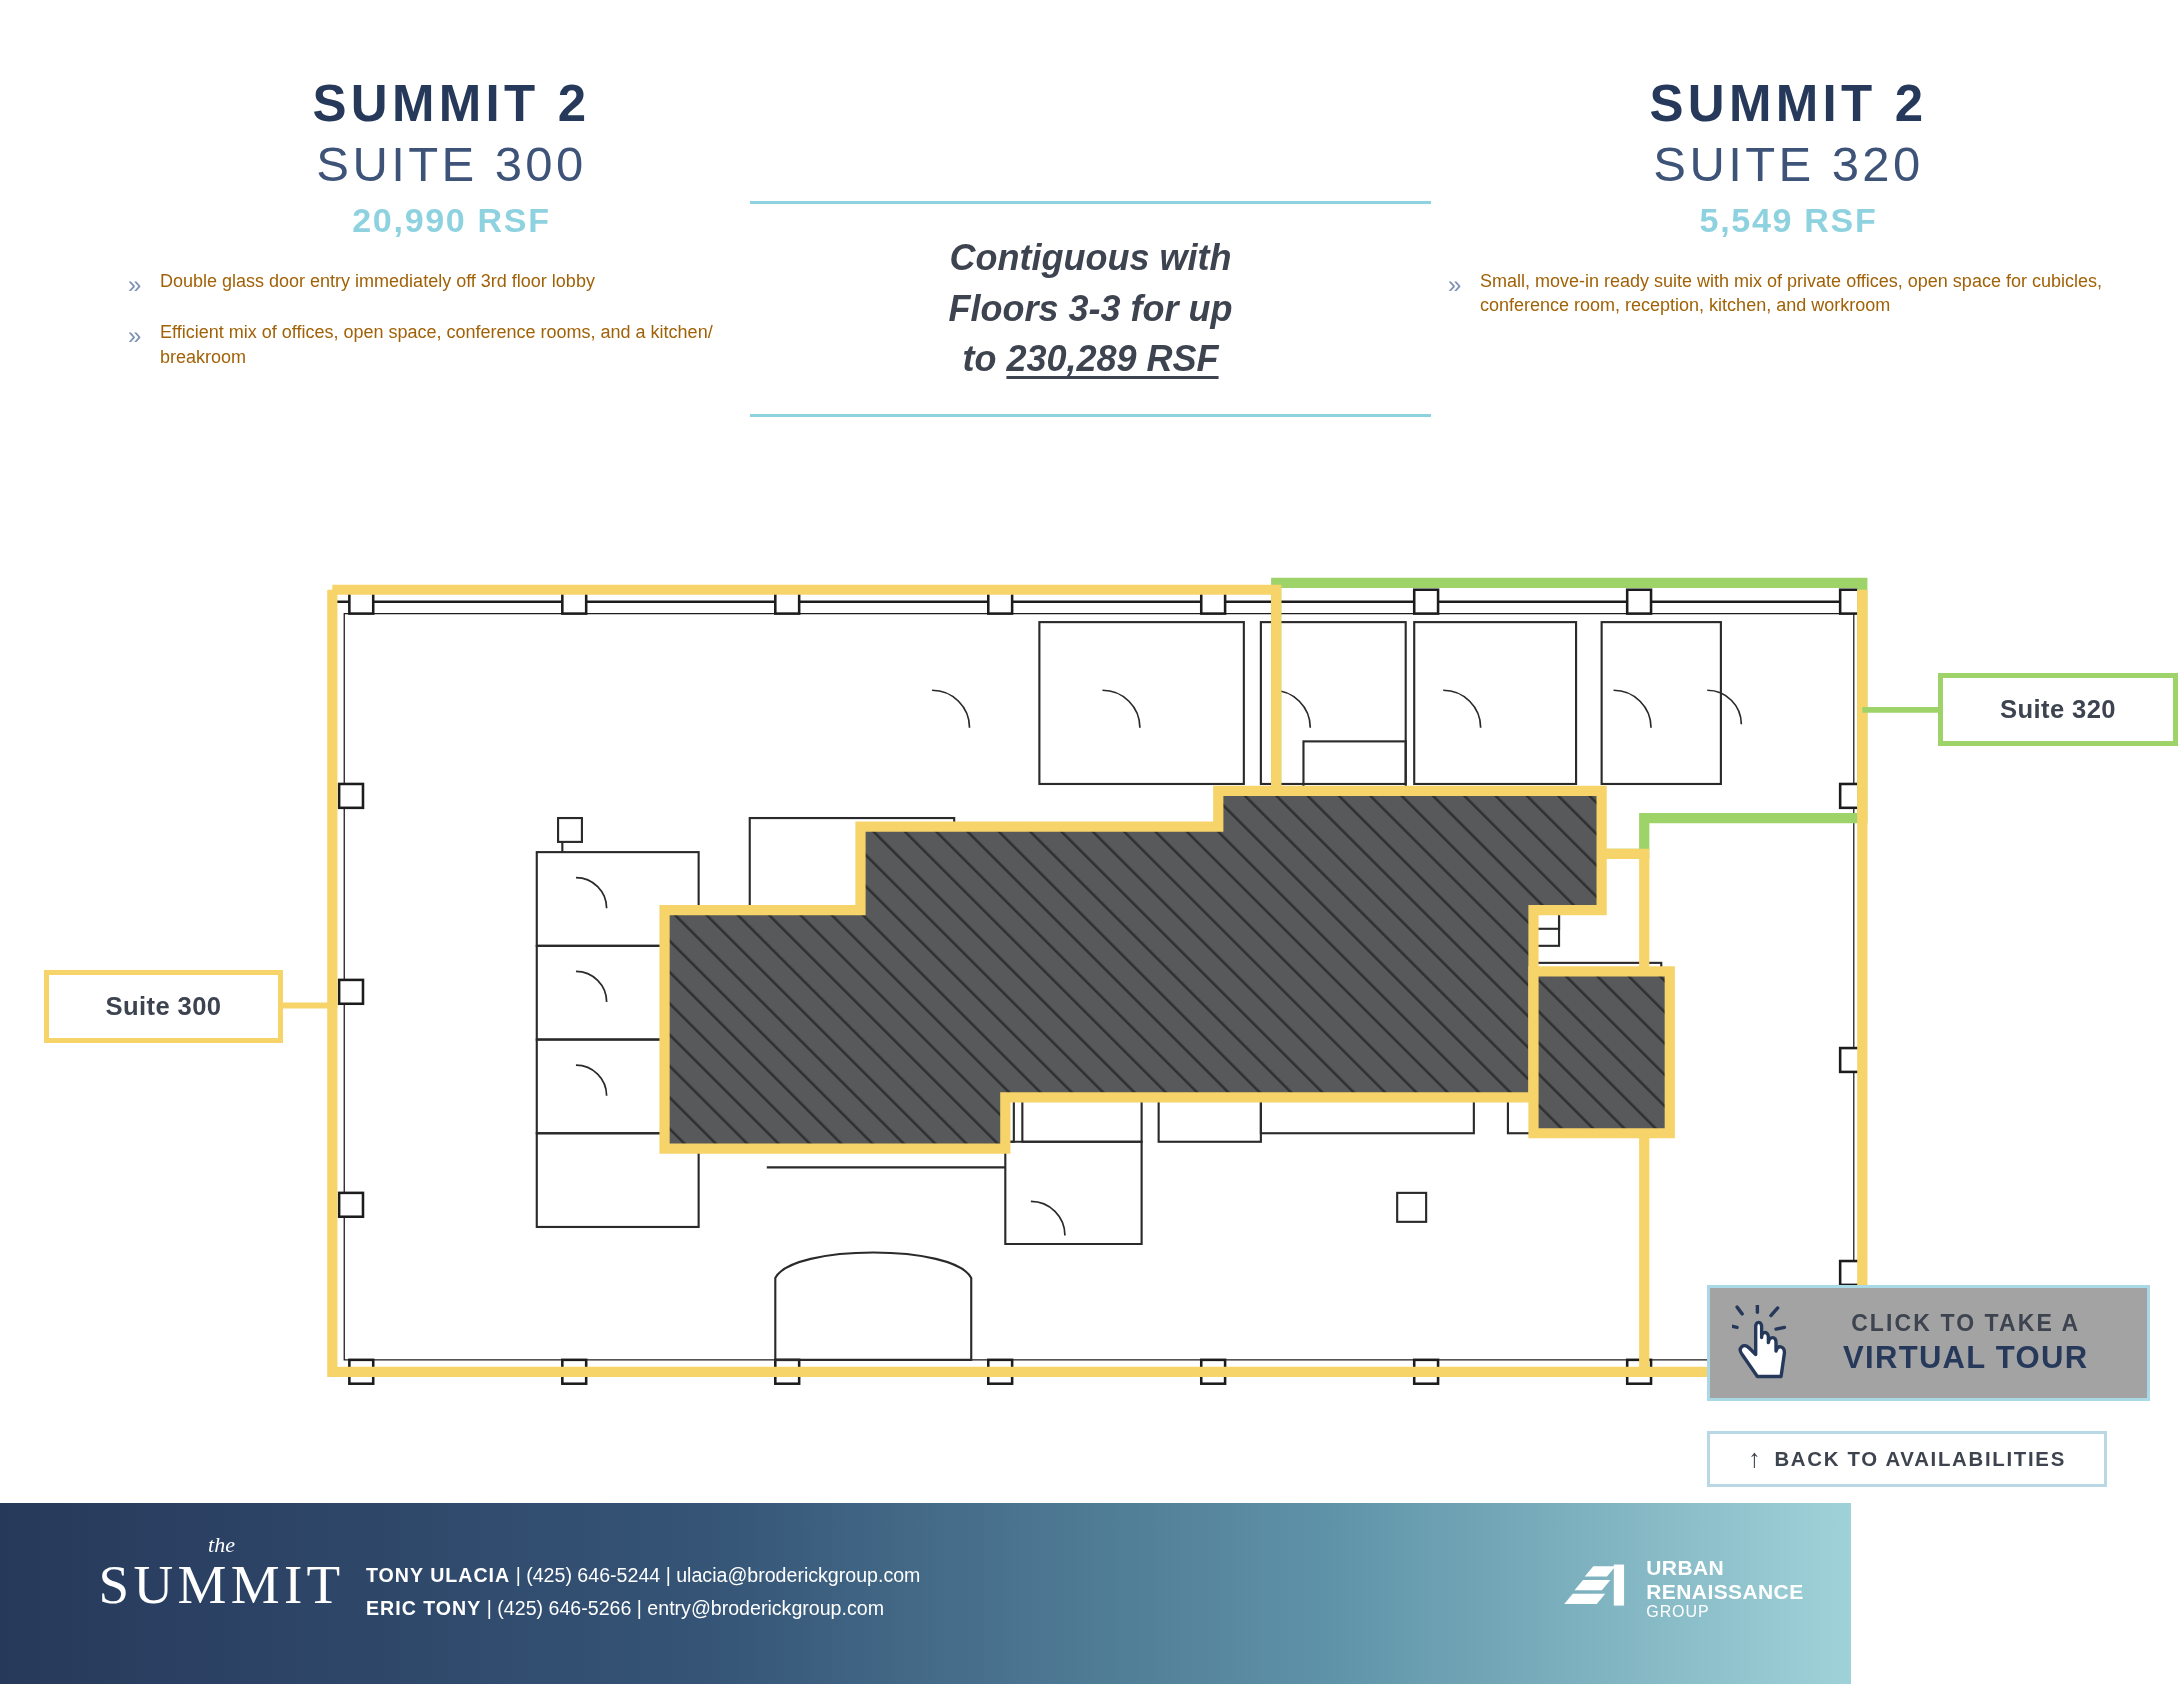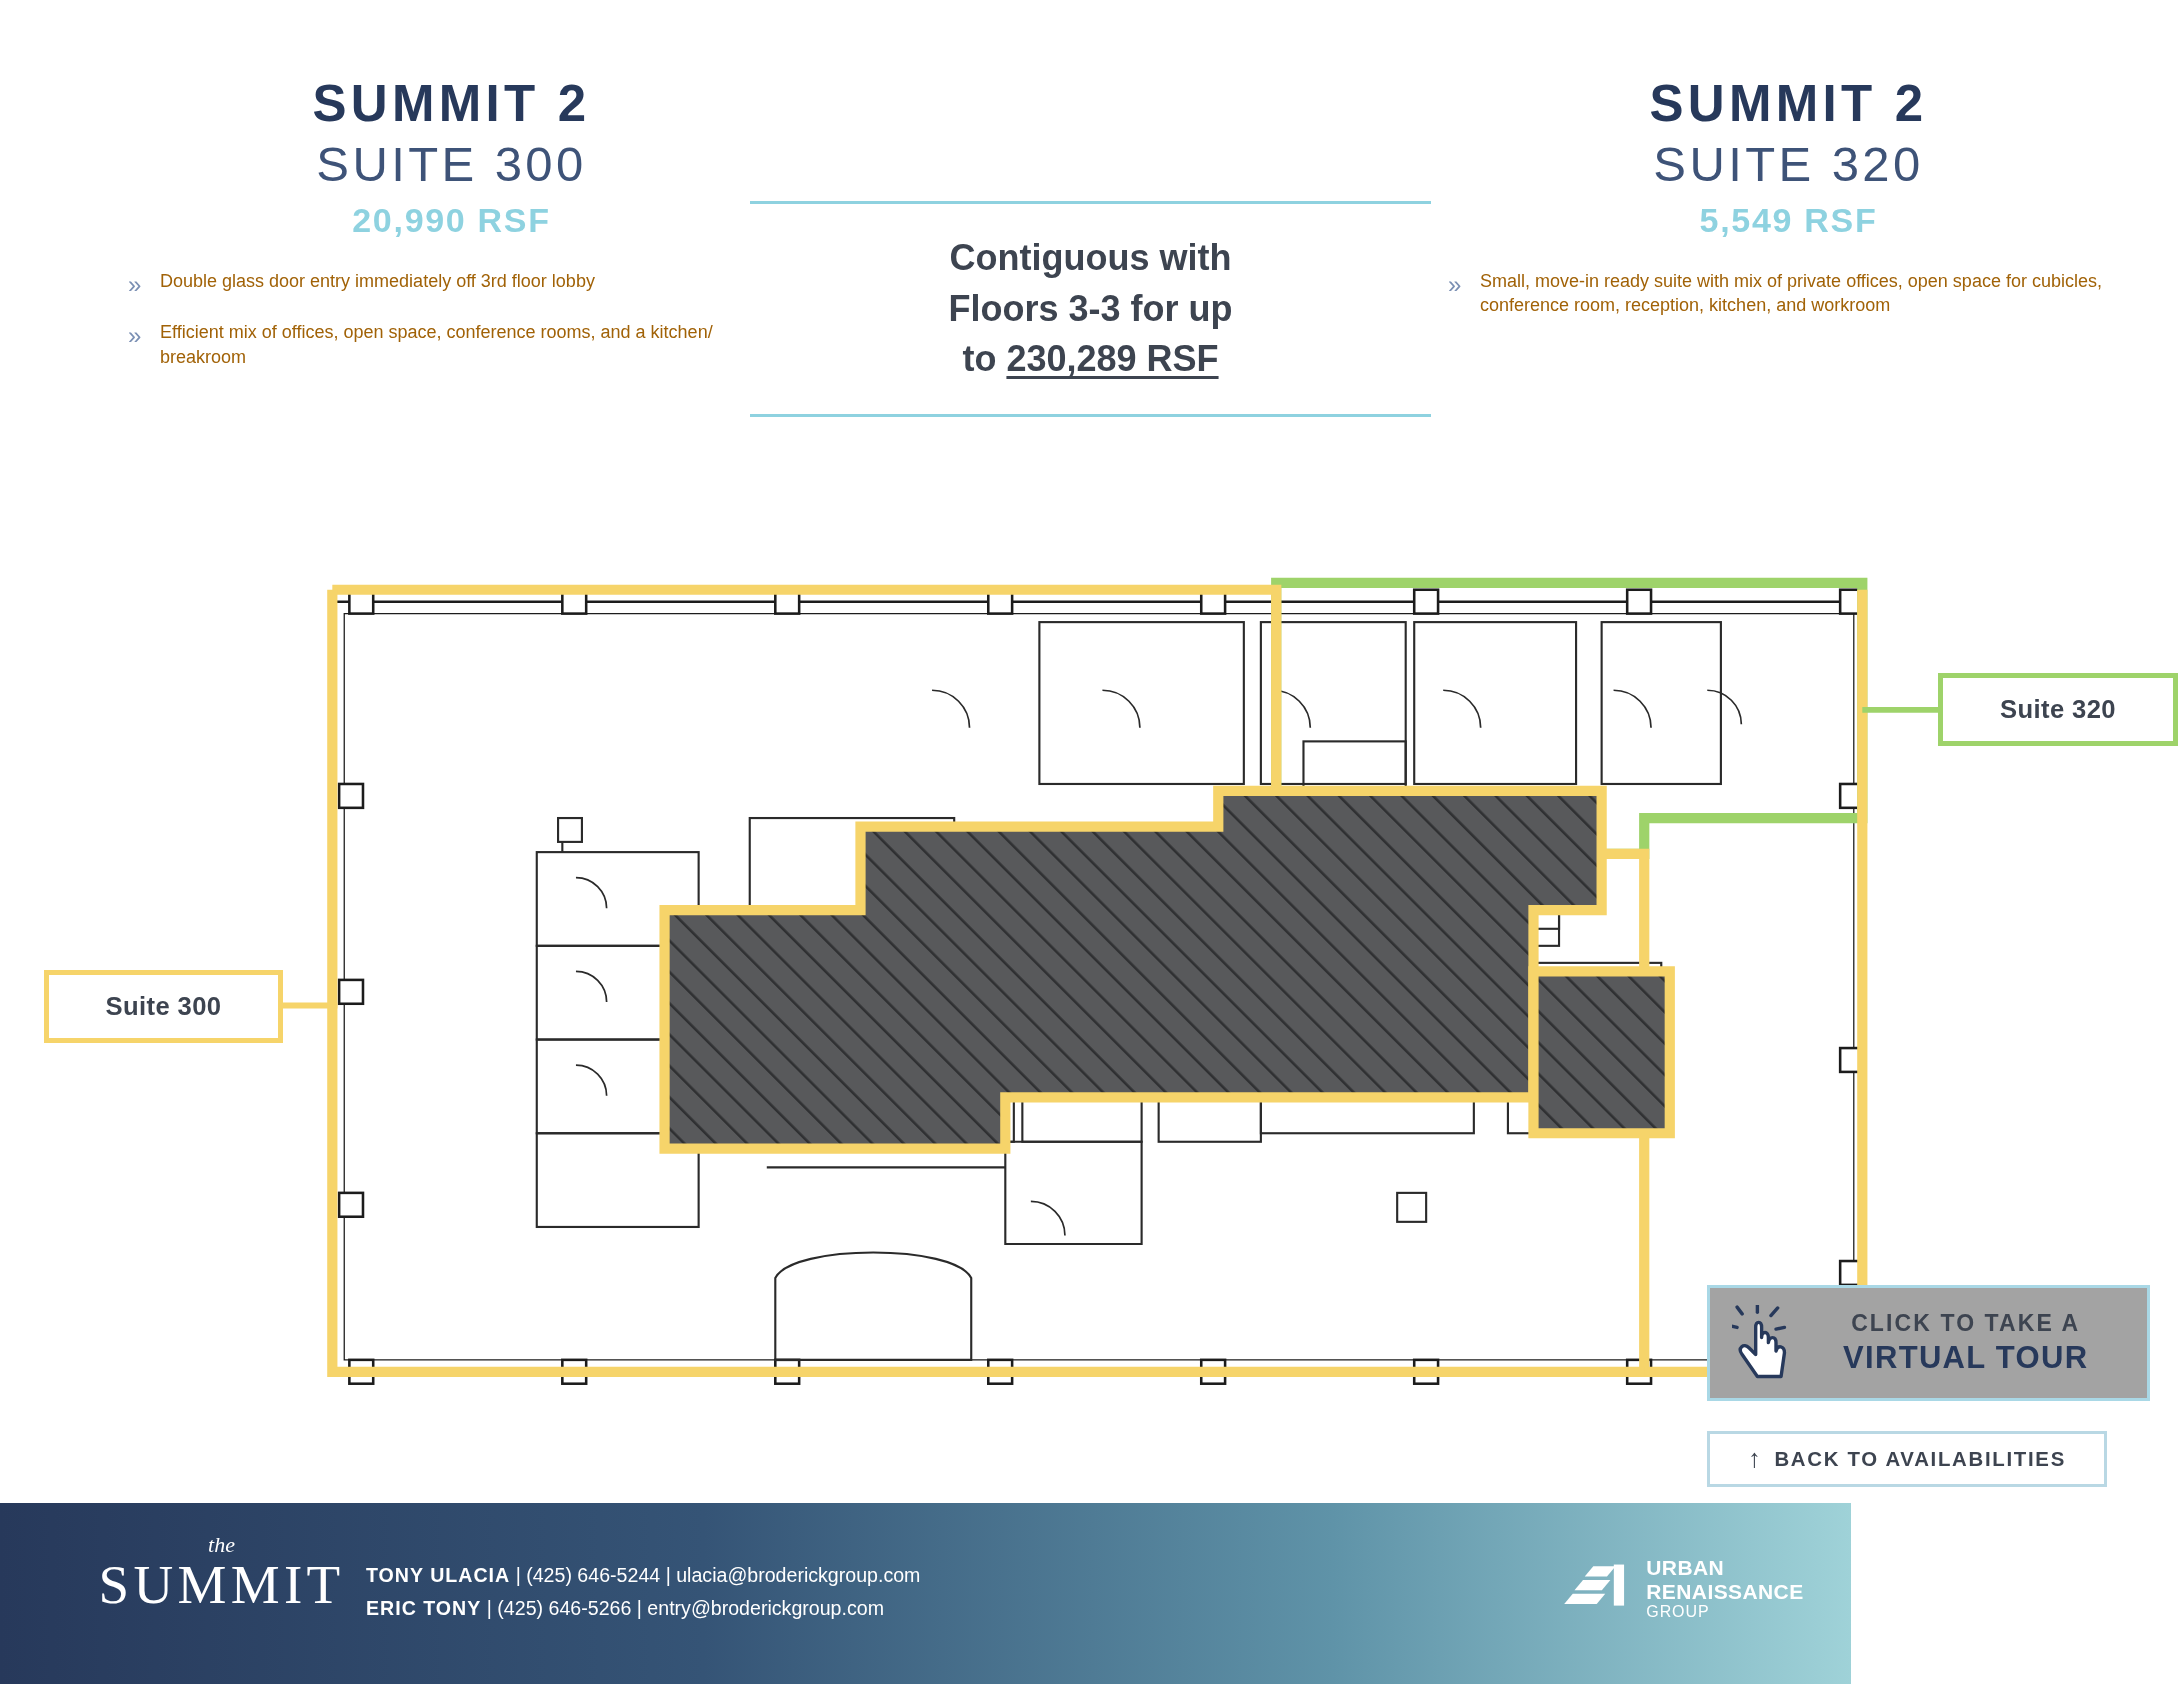--- a/index.html
+++ b/index.html
@@ -88,6 +88,7 @@
     color: #3d4450;
     line-height: 1.4;
     padding: 29px 34px 29px 34px;
+    font-style: italic;
   }
   .callout-text u { text-decoration: underline; text-underline-offset: 5.1px; }
 

